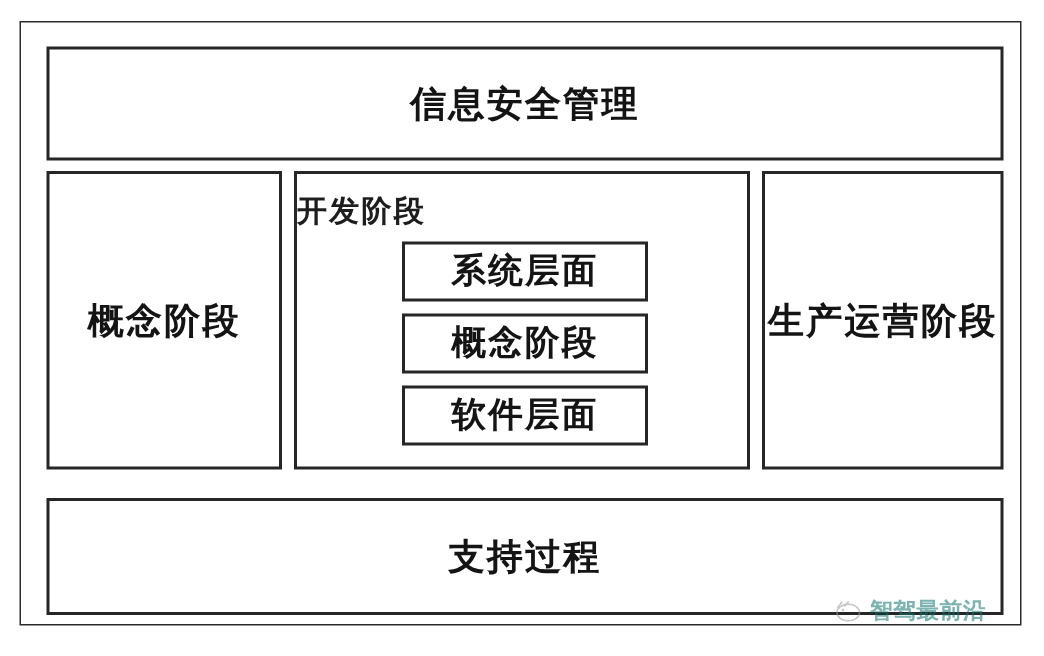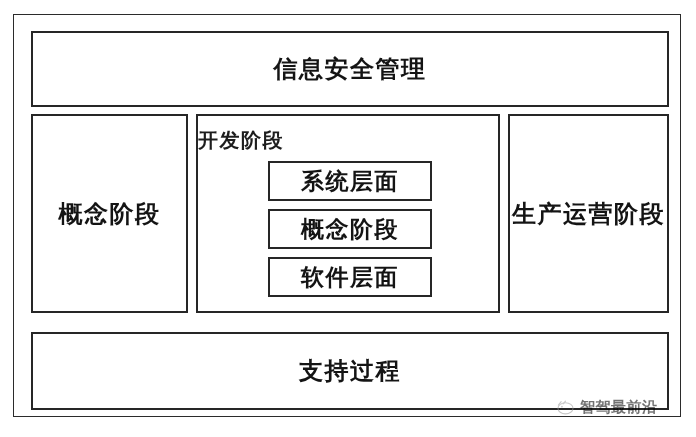--- a/index.html
+++ b/index.html
@@ -165,7 +165,7 @@
     font-size: 15px;
     font-weight: bold;
     letter-spacing: 0.5px;
-    color: #000000;
+    color: #0f766e;
     white-space: nowrap;
     line-height: 1;
   }

